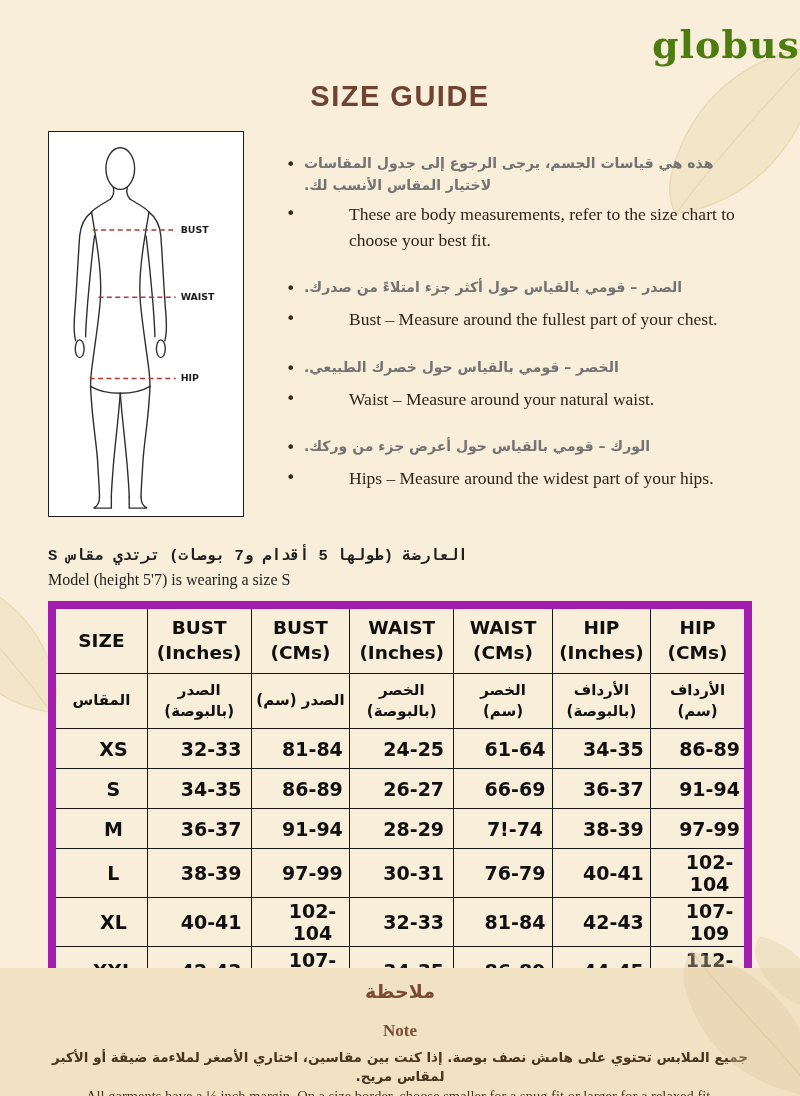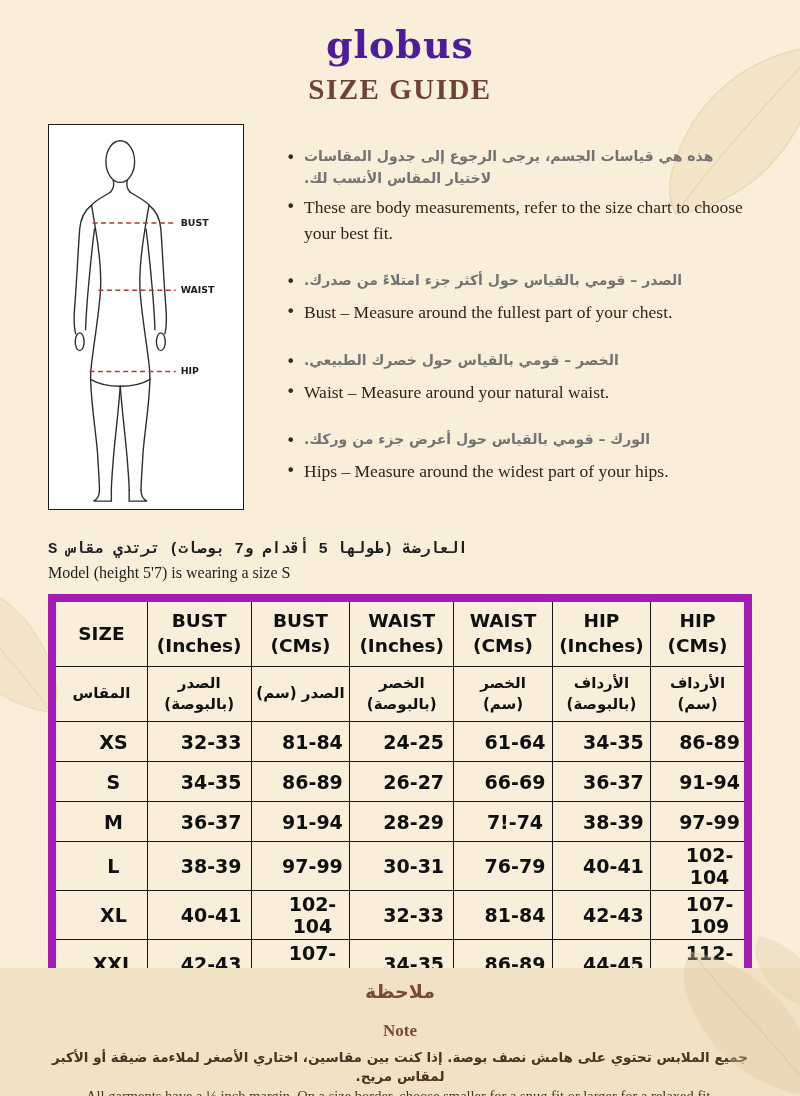--- a/index.html
+++ b/index.html
@@ -26,8 +26,9 @@
     font-weight: 700;
     font-size: 38px;
     line-height: 1;
-    color: #4c1d95;
+    color: #4d7c0f;
     letter-spacing: 1px;
+    text-align: right;
   }
   .guide-title {
     font-family: Liberation Serif, serif;

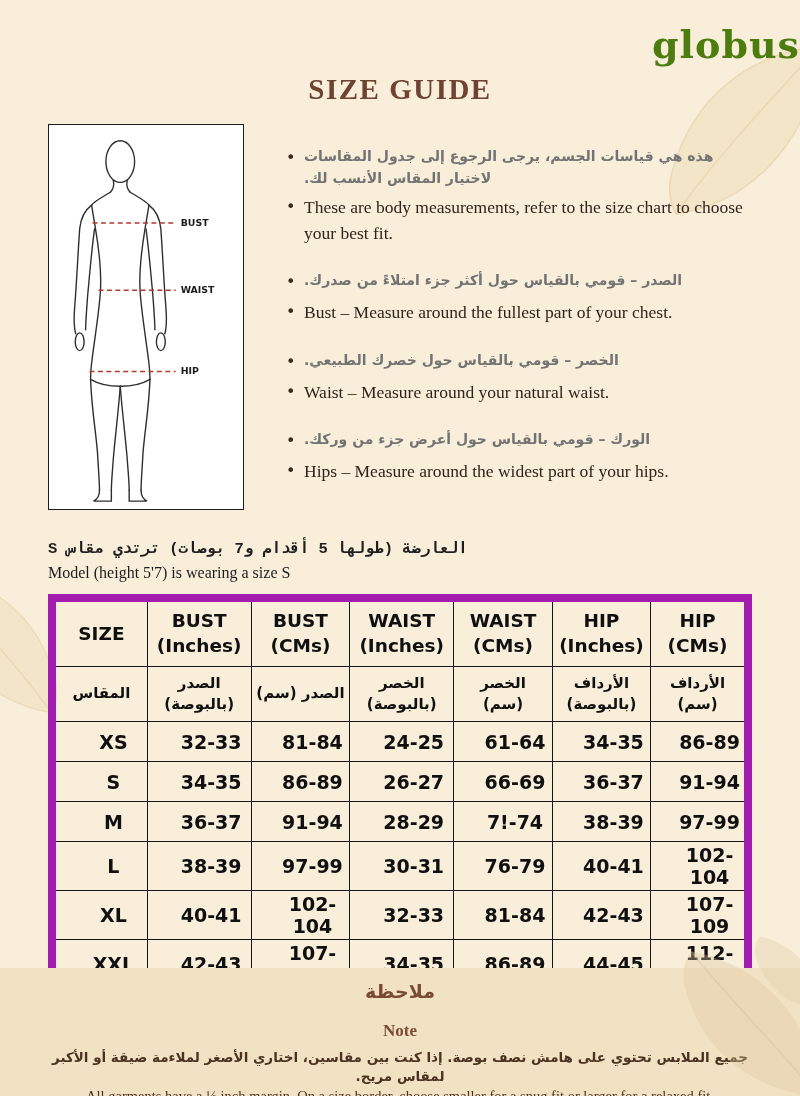--- a/index.html
+++ b/index.html
@@ -31,13 +31,13 @@
     text-align: right;
   }
   .guide-title {
-    font-family: Liberation Serif, serif;
+    font-family: Liberation Sans, sans-serif;
     font-weight: 700;
     font-size: 29px;
     line-height: 1;
     letter-spacing: 1.5px;
     color: #6e4331;
-    margin-top: 11px;
+    margin-top: 18px;
   }
 
   

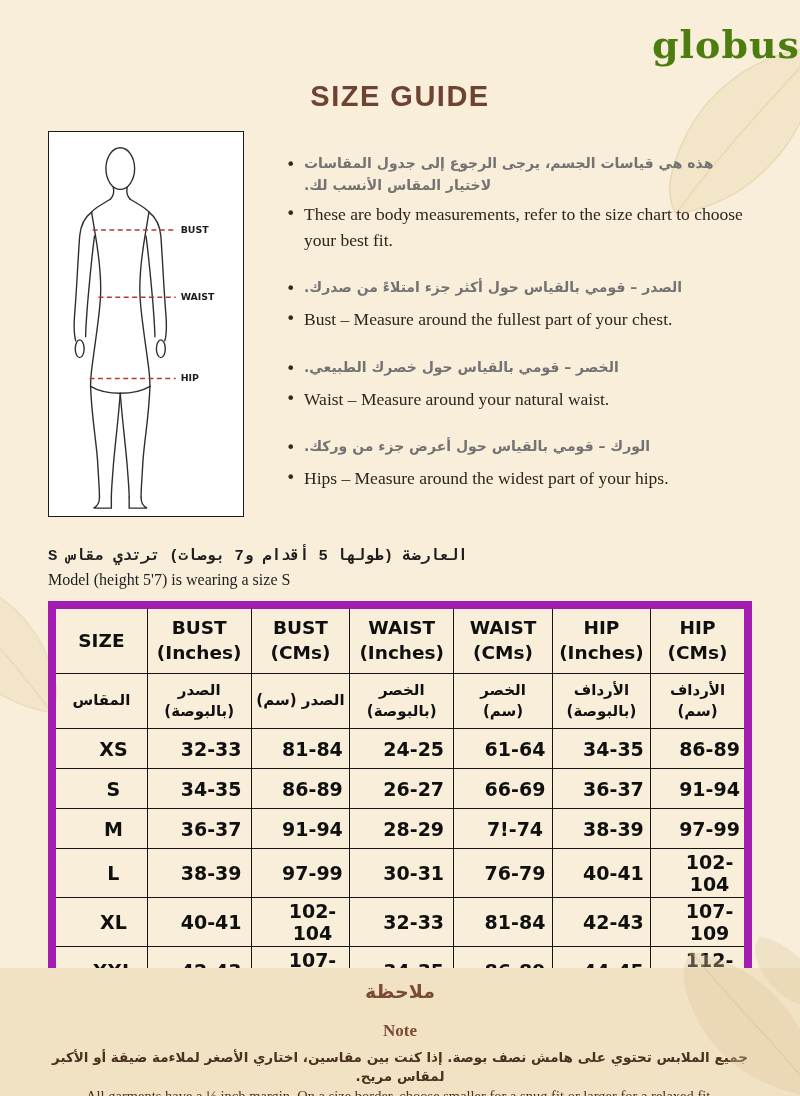--- a/index.html
+++ b/index.html
@@ -75,6 +75,7 @@
     font-size: 17.5px;
     line-height: 1.45;
     color: #33221a;
+    margin-left: 45px;
   }
 
   

